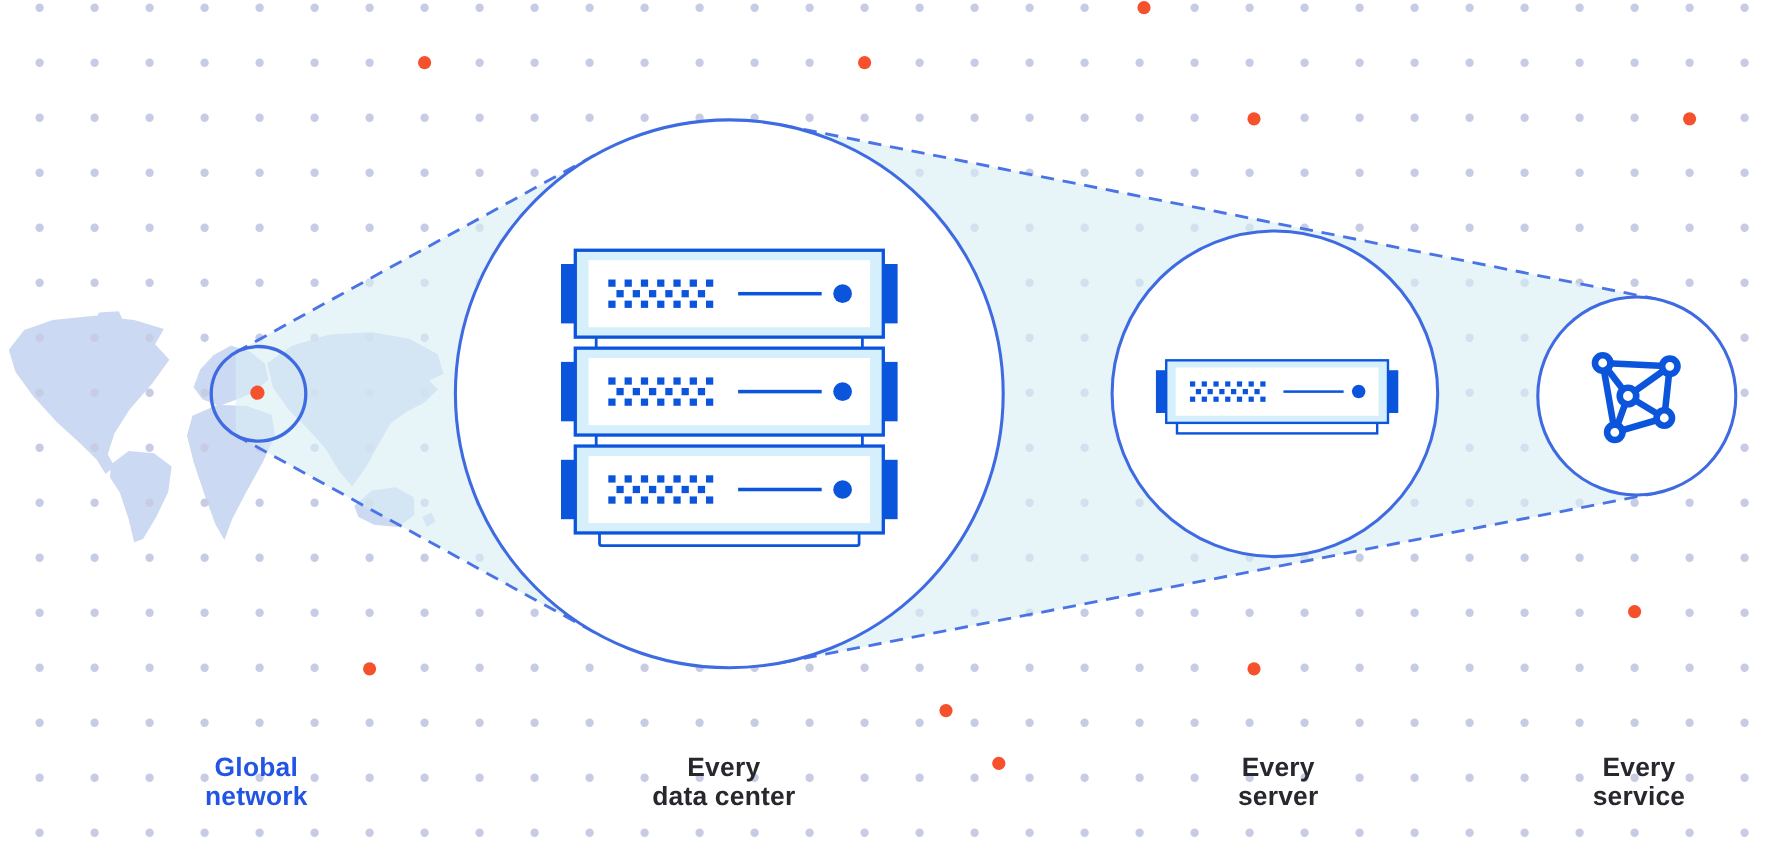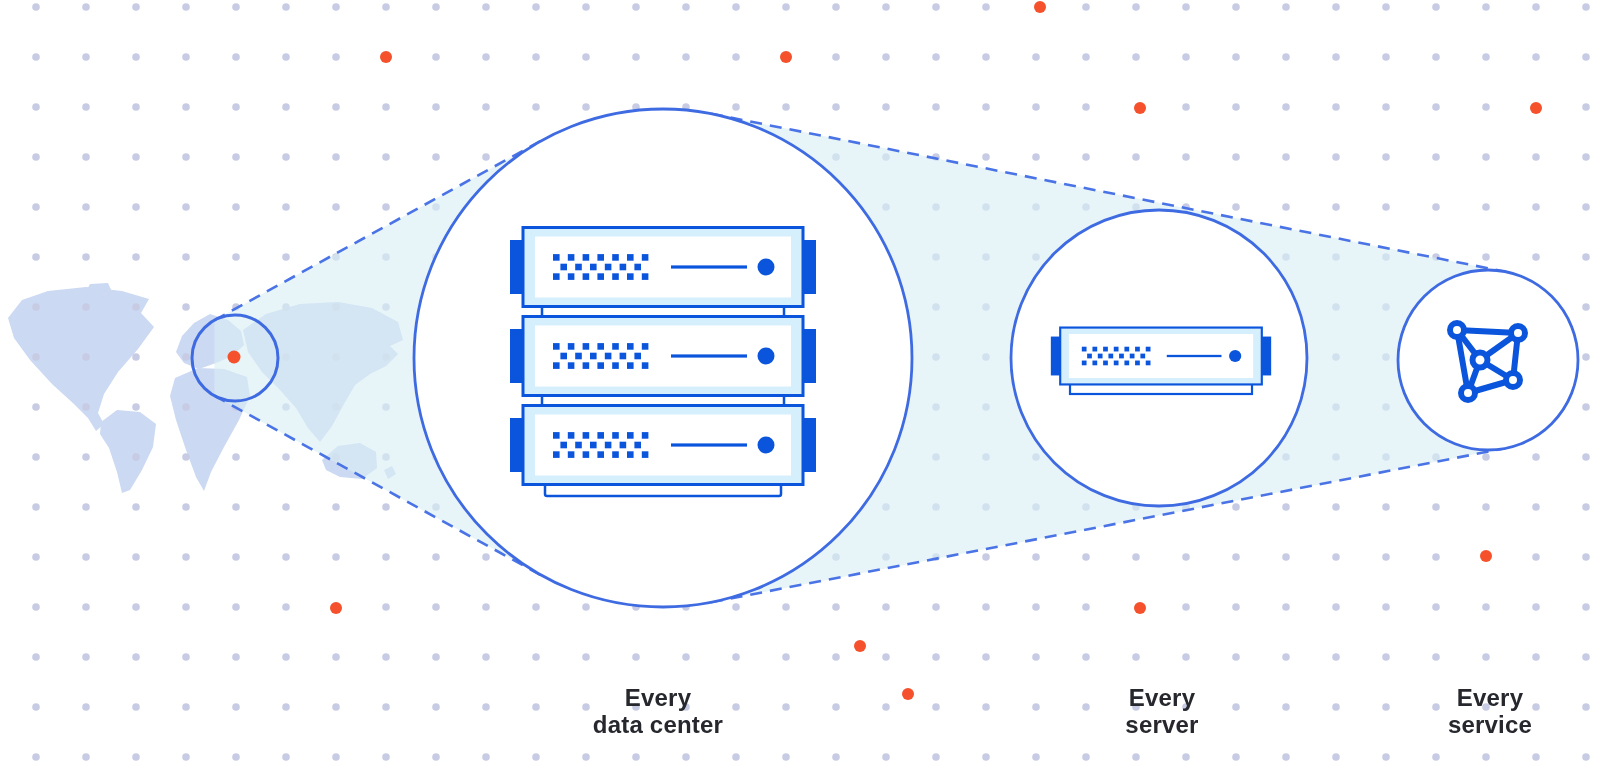--- a/index.html
+++ b/index.html
@@ -734,6 +734,8 @@
     </g>
   </svg>
 
+  <div class="label blue" style="left:113px;">Global
+network</div>
   <div class="label" style="left:538px;">Every
 data center</div>
   <div class="label" style="left:1042px;">Every

